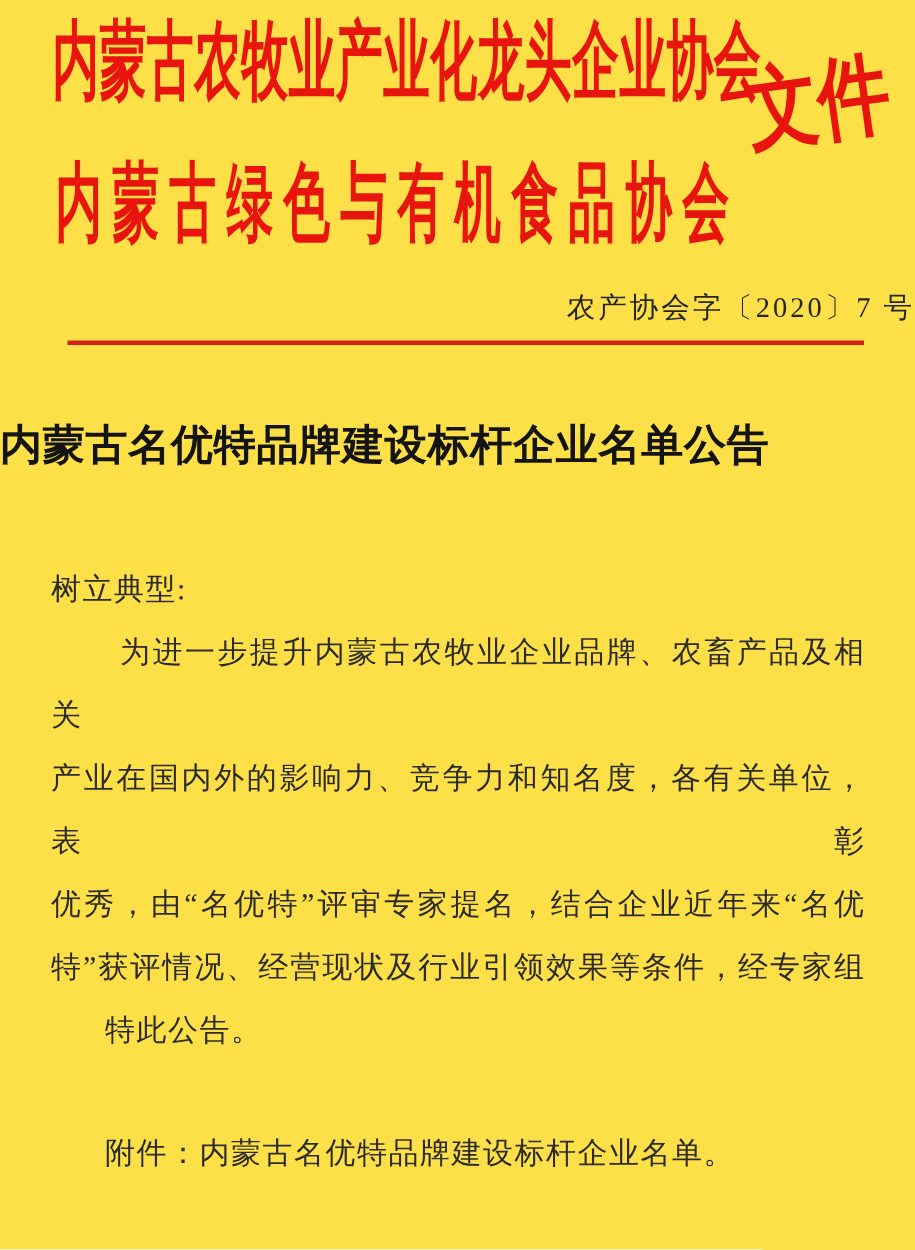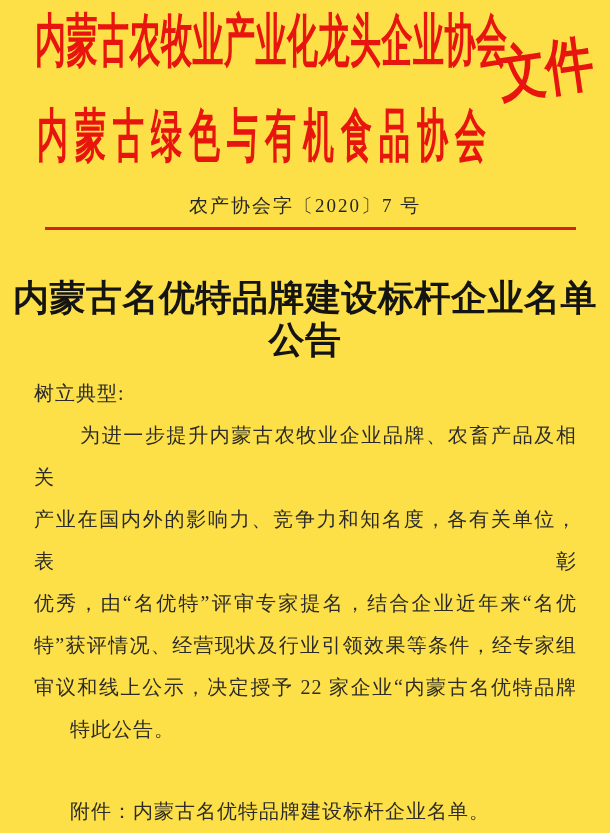--- a/index.html
+++ b/index.html
@@ -49,7 +49,7 @@
   .doc-number {
     position: absolute;
     left: 0; right: 0; top: 194px;
-    text-align: center;
+    text-align: right;
     font-size: 19px;
     letter-spacing: 2px;
     color: #262626;

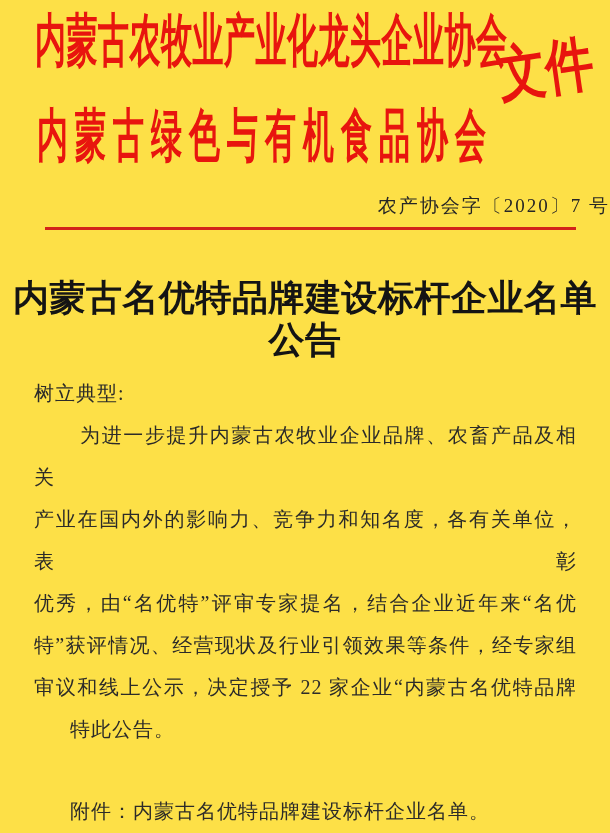--- a/index.html
+++ b/index.html
@@ -67,8 +67,7 @@
     position: absolute;
     left: 0; right: 0; top: 277px;
     margin: 0;
-    text-align: center;
-    font-size: 36px;
+    font-size: 28px;
     font-weight: 700;
     letter-spacing: 0.5px;
     color: #141414;

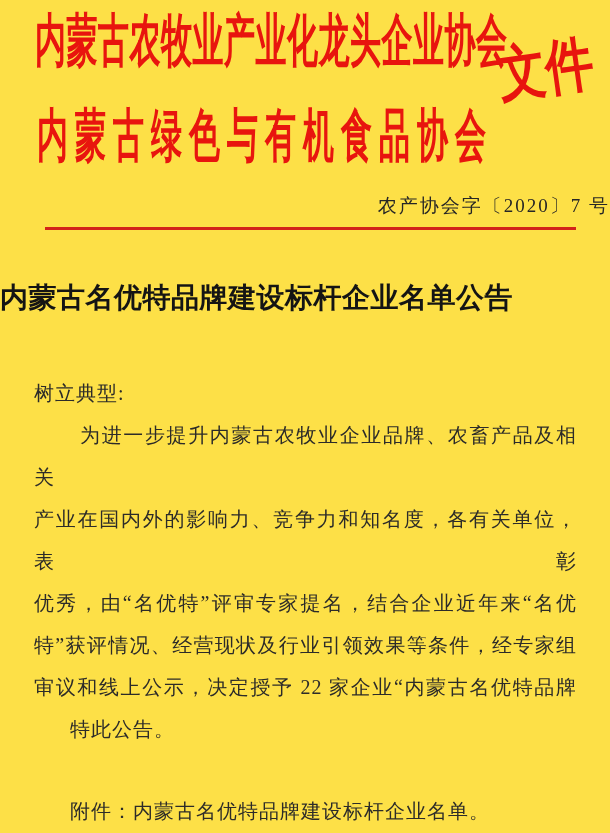--- a/index.html
+++ b/index.html
@@ -123,7 +123,6 @@
 
     <div class="line justify">特”获评情况、经营现状及行业引领效果等条件，经专家组</div>
 
-    <div class="line justify">审议和线上公示，决定授予 22 家企业“内蒙古名优特品牌</div>
 
 
     <div class="line closing">特此公告。</div>

